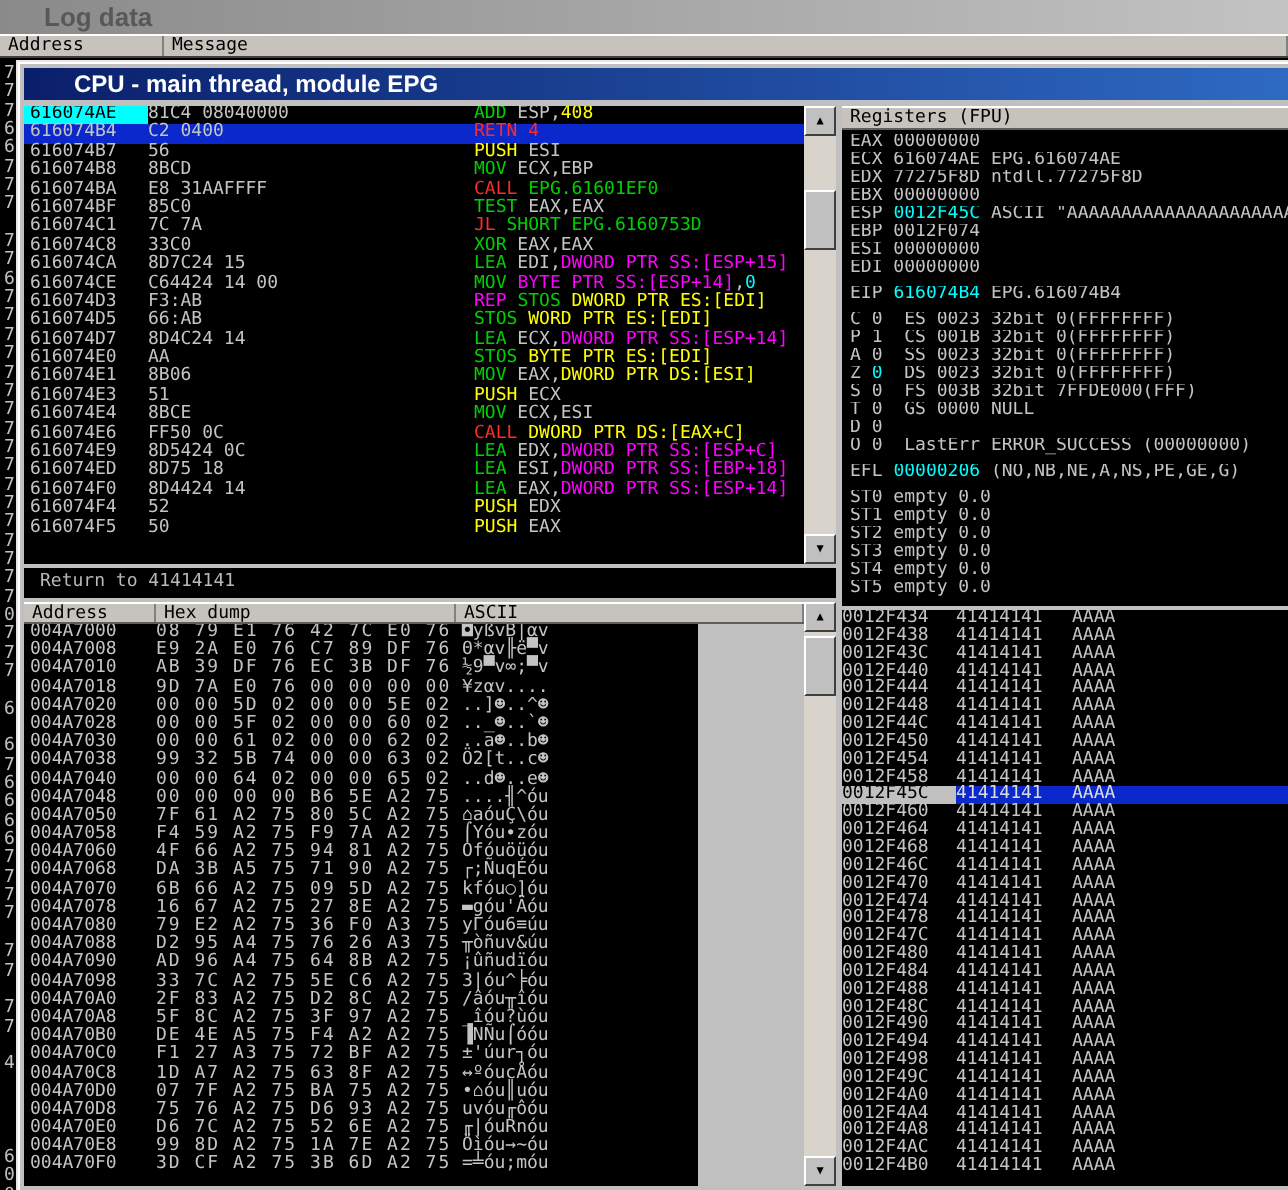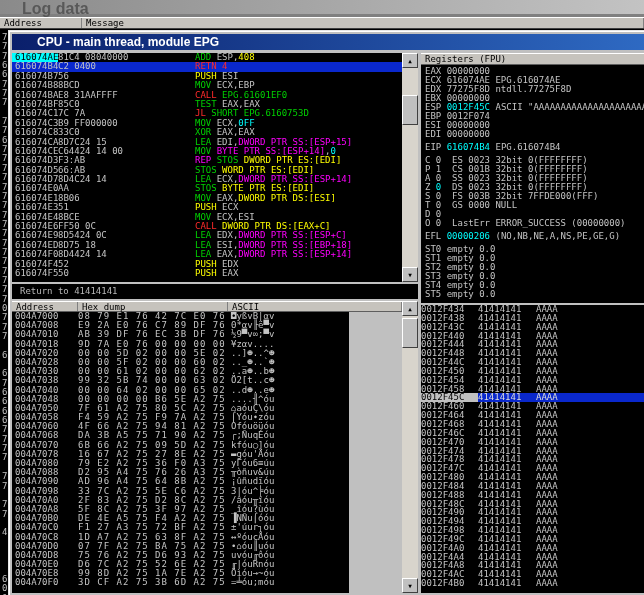--- a/index.html
+++ b/index.html
@@ -7,9 +7,9 @@
   body{width:644px;height:595px;position:relative;overflow:hidden;background:#808080;
        font-family:"DejaVu Sans Mono",monospace;}
   
-  .log-titlebar{position:absolute;left:0;top:0;width:644px;height:14px;
+  .log-titlebar{position:absolute;left:0;top:0;width:644px;height:32px;
     background:linear-gradient(90deg,#8a8a8a,#c3c3c3);color:#585858;
-    font-family:"Liberation Sans",sans-serif;font-weight:bold;font-size:16px;
+    font-family:"Liberation Sans",sans-serif;font-weight:bold;font-size:13px;
     line-height:17px;padding-left:22px}
   .log-header{position:absolute;left:0;top:17px;width:644px;height:12px;background:var(--hdr);
     border-top:1px solid #fff;border-bottom:1px solid #404040;display:flex;

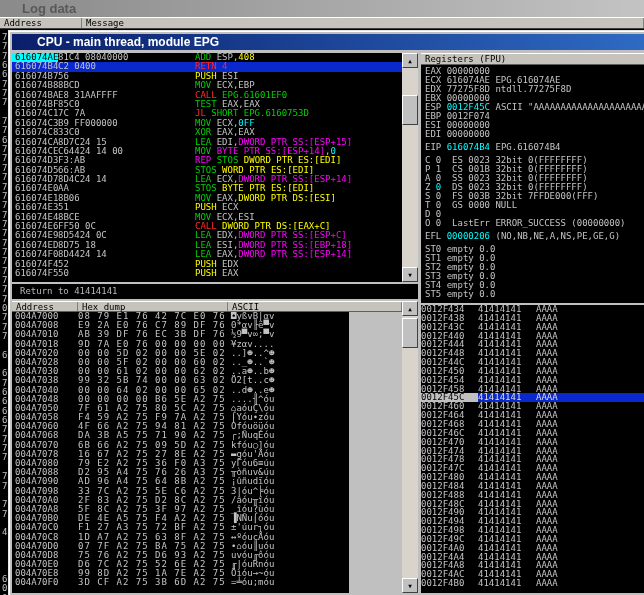--- a/index.html
+++ b/index.html
@@ -33,7 +33,7 @@
   .disasm-pane{position:absolute;left:0;top:3px;width:390px;height:229px;background:#000;
     overflow:hidden;font-size:9px;color:var(--text)}
   .drow{display:flex;height:9.4px;line-height:9.4px;white-space:pre}
-  .daddr{width:46px;padding-left:3px}
+  .daddr{width:62px;padding-left:3px}
   .dbytes{width:137px}
   .dinstr{flex:1}
   .sel{background:var(--sel_bg)}

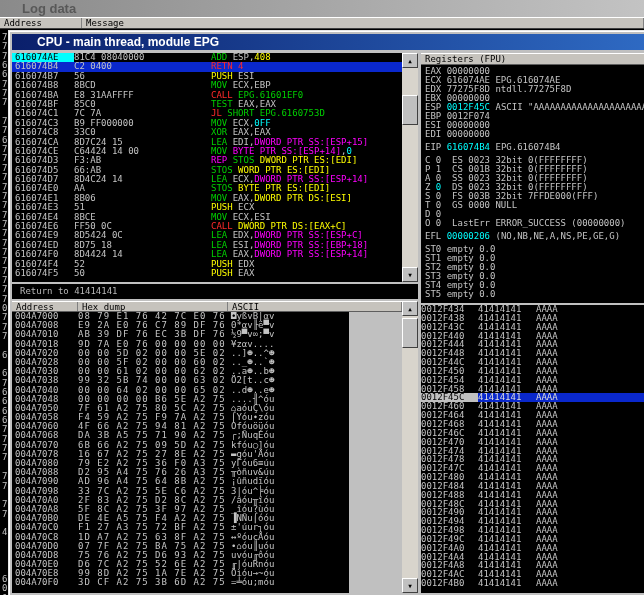--- a/index.html
+++ b/index.html
@@ -34,7 +34,7 @@
     overflow:hidden;font-size:9px;color:var(--text)}
   .drow{display:flex;height:9.4px;line-height:9.4px;white-space:pre}
   .daddr{width:62px;padding-left:3px}
-  .dbytes{width:137px}
+  .dbytes{width:163px}
   .dinstr{flex:1}
   .sel{background:var(--sel_bg)}
   .hl{background:var(--cyan);color:#000}

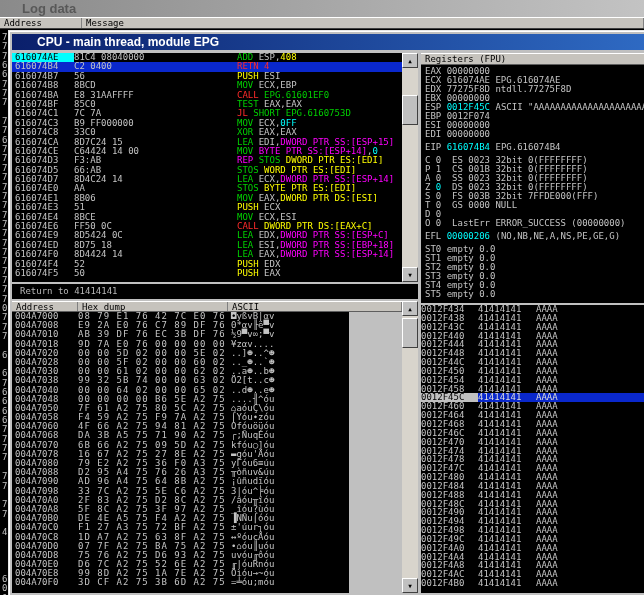--- a/index.html
+++ b/index.html
@@ -168,7 +168,6 @@
           <div class="drow"><span class="daddr">616074BA</span><span class="dbytes">E8 31AAFFFF</span><span class="dinstr"><span class="c-r">CALL</span><span class="c-w"> </span><span class="c-g">EPG.61601EF0</span></span></div>
           <div class="drow"><span class="daddr">616074BF</span><span class="dbytes">85C0</span><span class="dinstr"><span class="c-g">TEST</span><span class="c-w"> EAX,EAX</span></span></div>
           <div class="drow"><span class="daddr">616074C1</span><span class="dbytes">7C 7A</span><span class="dinstr"><span class="c-r">JL</span><span class="c-w"> </span><span class="c-g">SHORT EPG.6160753D</span></span></div>
-          <div class="drow"><span class="daddr">616074C3</span><span class="dbytes">B9 FF000000</span><span class="dinstr"><span class="c-g">MOV</span><span class="c-w"> ECX,</span><span class="c-c">0FF</span></span></div>
           <div class="drow"><span class="daddr">616074C8</span><span class="dbytes">33C0</span><span class="dinstr"><span class="c-g">XOR</span><span class="c-w"> EAX,EAX</span></span></div>
           <div class="drow"><span class="daddr">616074CA</span><span class="dbytes">8D7C24 15</span><span class="dinstr"><span class="c-g">LEA</span><span class="c-w"> EDI,</span><span class="c-m">DWORD PTR SS:[ESP+15]</span></span></div>
           <div class="drow"><span class="daddr">616074CE</span><span class="dbytes">C64424 14 00</span><span class="dinstr"><span class="c-g">MOV</span><span class="c-w"> </span><span class="c-m">BYTE PTR SS:[ESP+14]</span><span class="c-w">,</span><span class="c-c">0</span></span></div>

